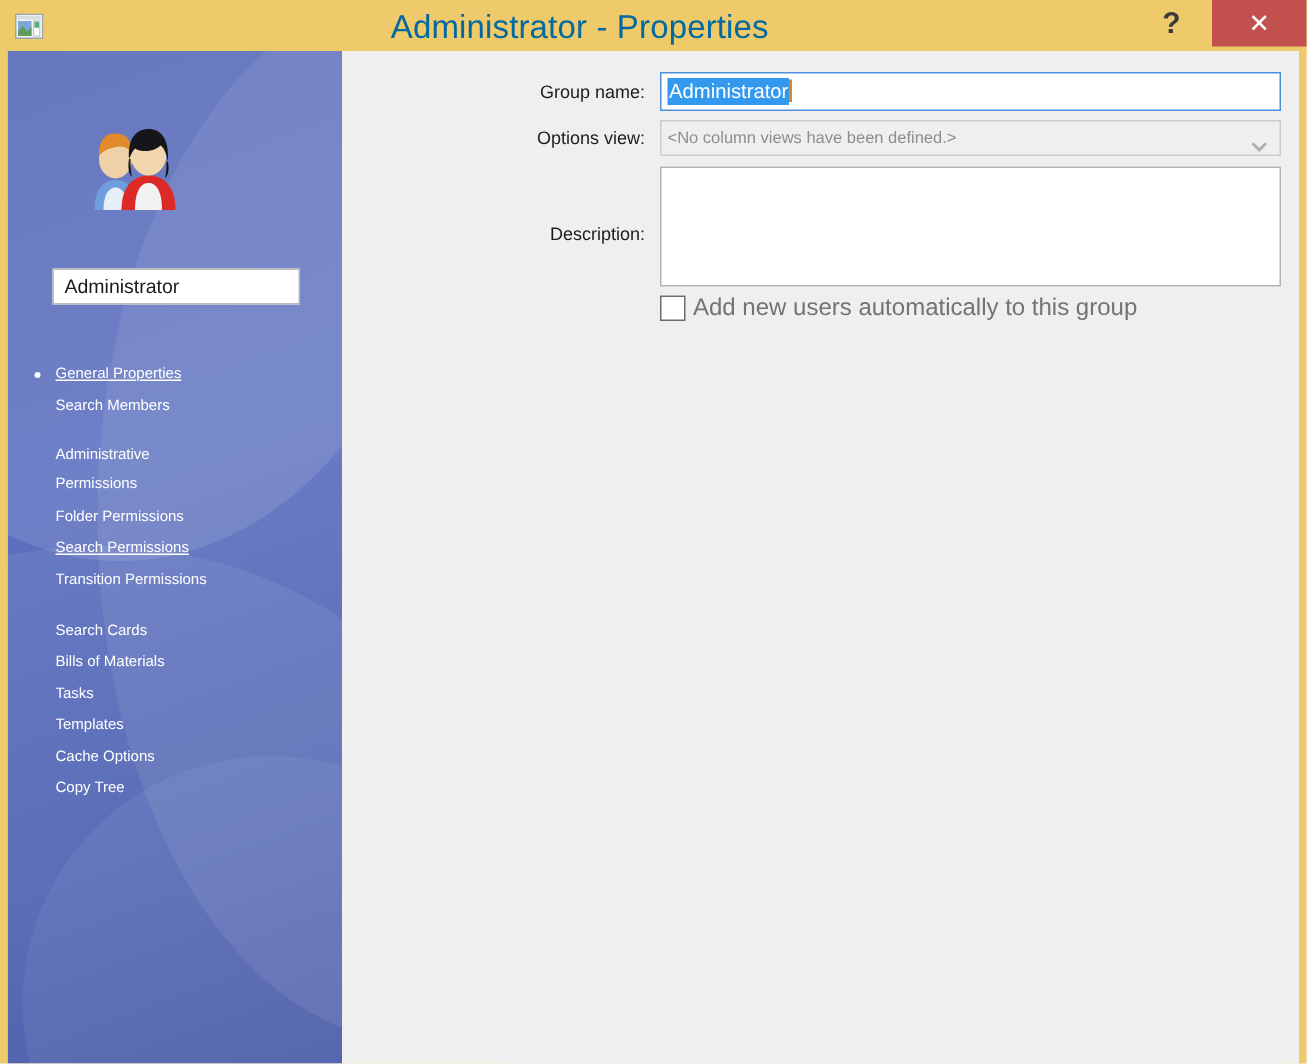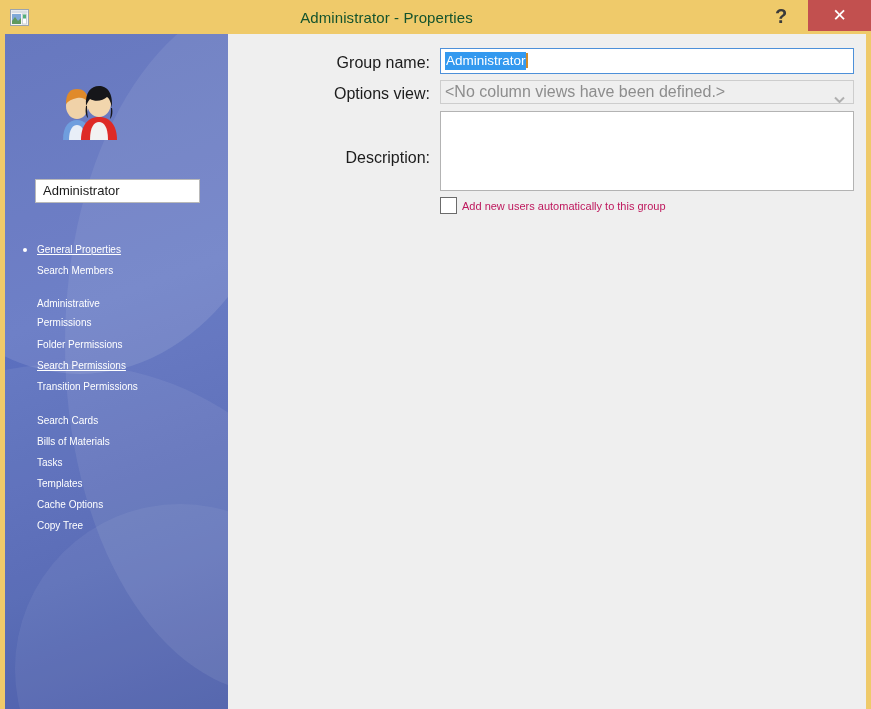--- a/index.html
+++ b/index.html
@@ -42,8 +42,8 @@
     height: 36px;
     line-height: 36px;
     text-align: center;
-    font-size: 15px;
-    color: #14532d;
+    font-size: 22px;
+    color: #0369a1;
     letter-spacing: .1px;
   }
   .help-btn {

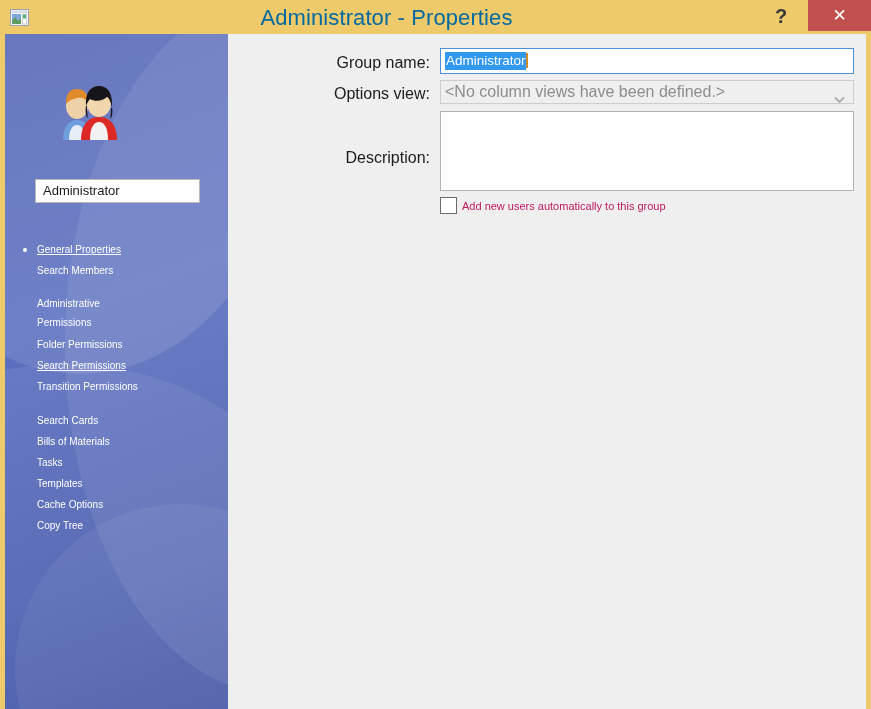--- a/index.html
+++ b/index.html
@@ -183,7 +183,7 @@
   .field-label {
     position: absolute;
     text-align: right;
-    font-size: 16px;
+    font-size: 12px;
     color: #1c1c1c;
     width: 130px;
   }

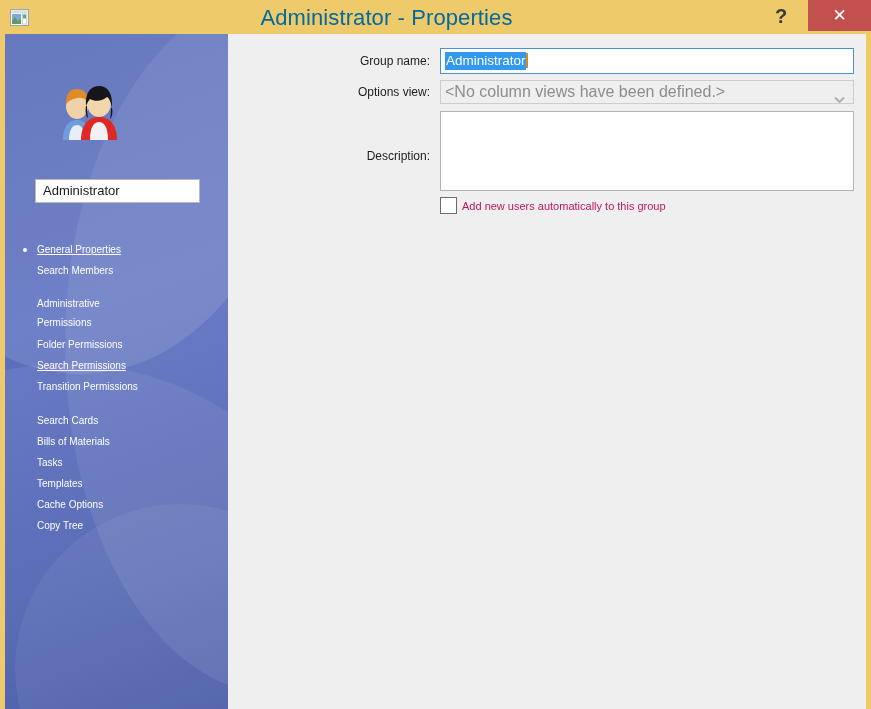--- a/index.html
+++ b/index.html
@@ -222,7 +222,7 @@
     background: #efefef;
     border: 1px solid #cdcdcd;
     box-sizing: border-box;
-    font-size: 16px;
+    font-size: 11px;
     color: #8d8d8d;
     line-height: 22px;
     padding-left: 4px;

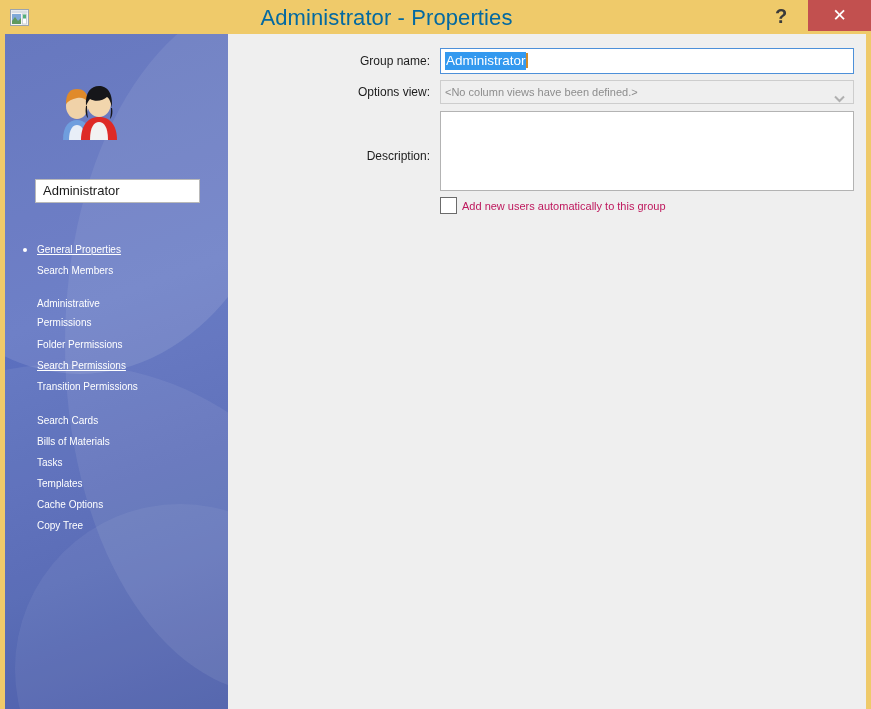--- a/index.html
+++ b/index.html
@@ -262,8 +262,8 @@
     left: 22px; top: 0;
     height: 18px;
     line-height: 18px;
-    font-size: 11px;
-    color: #be185d;
+    font-size: 16px;
+    color: #737373;
     white-space: nowrap;
   }
 </style>

